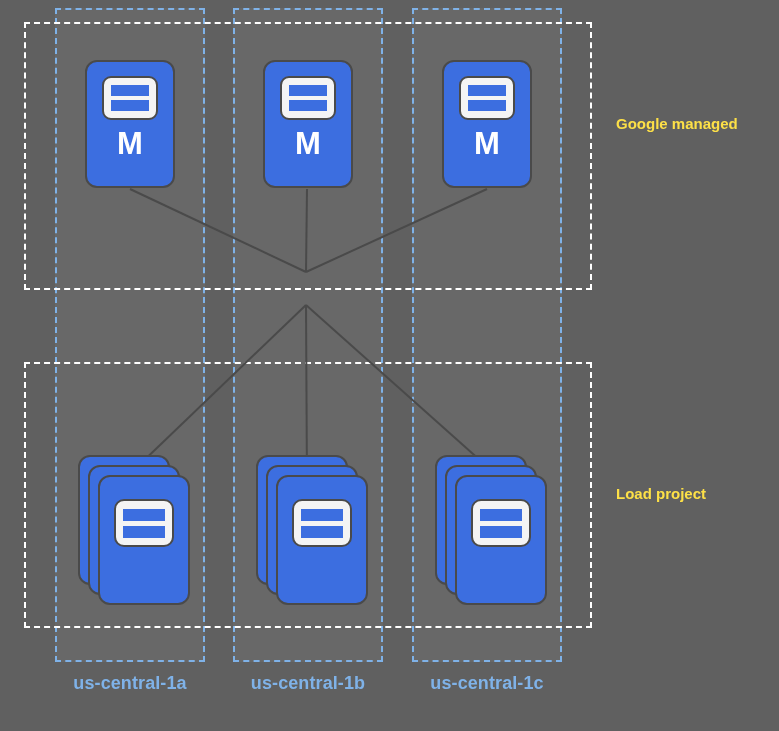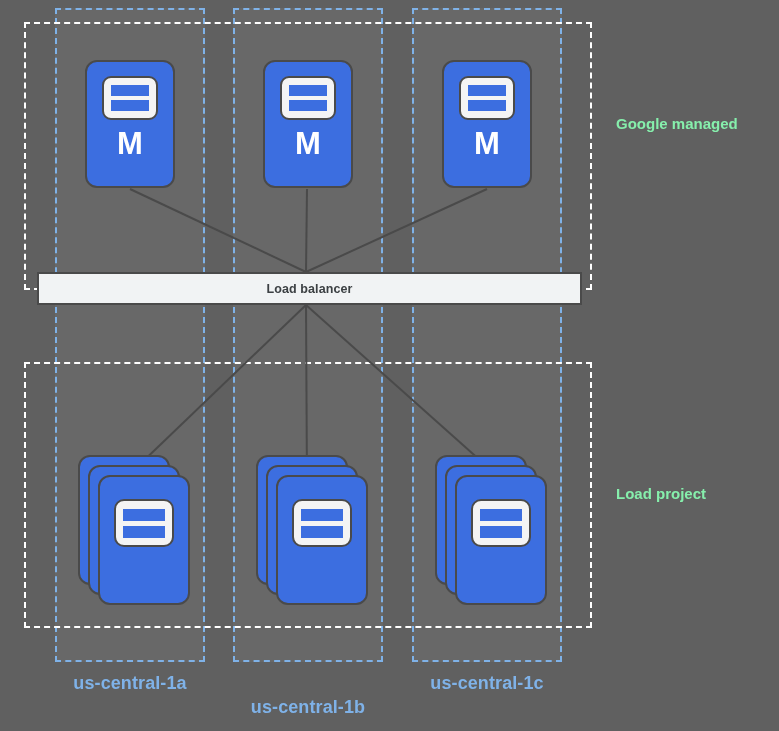--- a/index.html
+++ b/index.html
@@ -47,7 +47,7 @@
 
   .region-label{
     position:absolute;left:616px;
-    color:#86efac;font-size:15px;font-weight:bold;
+    color:#fde047;font-size:15px;font-weight:bold;
     z-index:6;
   }
   .rl-top{top:115px;}

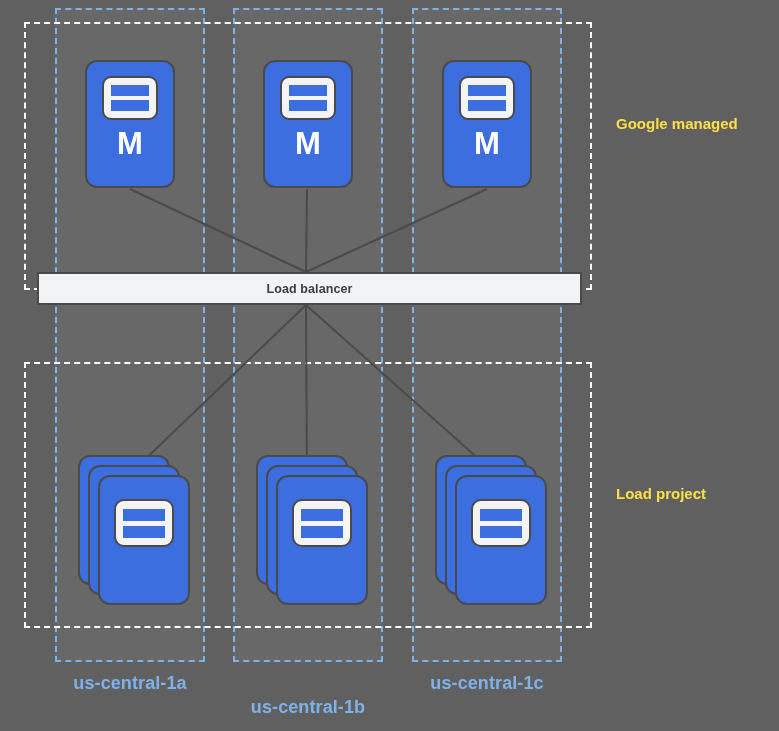--- a/index.html
+++ b/index.html
@@ -186,9 +186,6 @@
     <div class="m-letter">M</div>
   </div>
 
-  <div class="lb-bar">
-    <span class="lb-text">Load balancer</span>
-  </div>
 
   <div class="stack s-a">
     <div class="stack-card sc-3"></div>

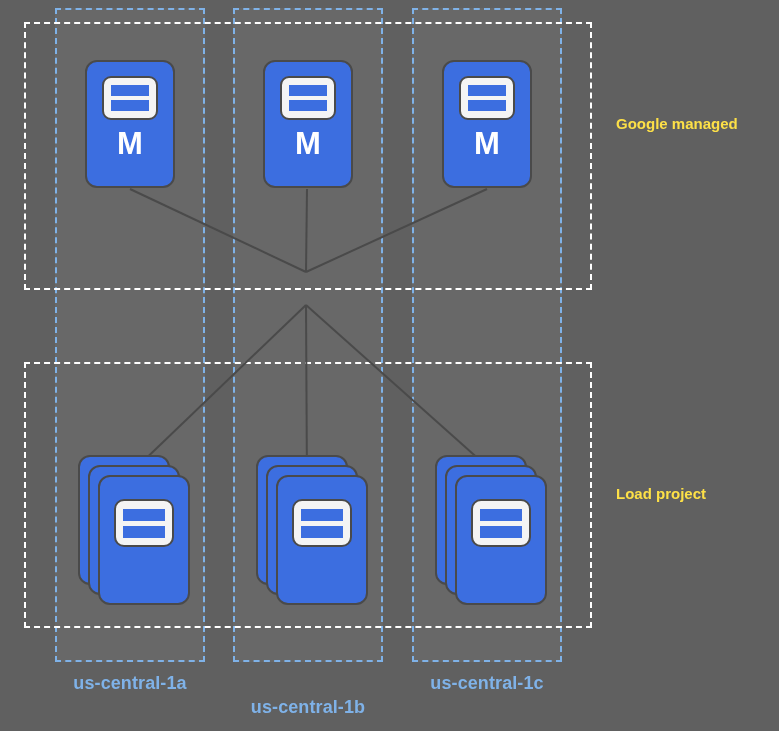--- a/index.html
+++ b/index.html
@@ -32,7 +32,7 @@
     z-index:6;
   }
   .zl-a{left:55px;}
-  .zl-b{left:233px;margin-top:24px;}
+  .zl-b{left:233px;}
   .zl-c{left:412px;}
 
   

